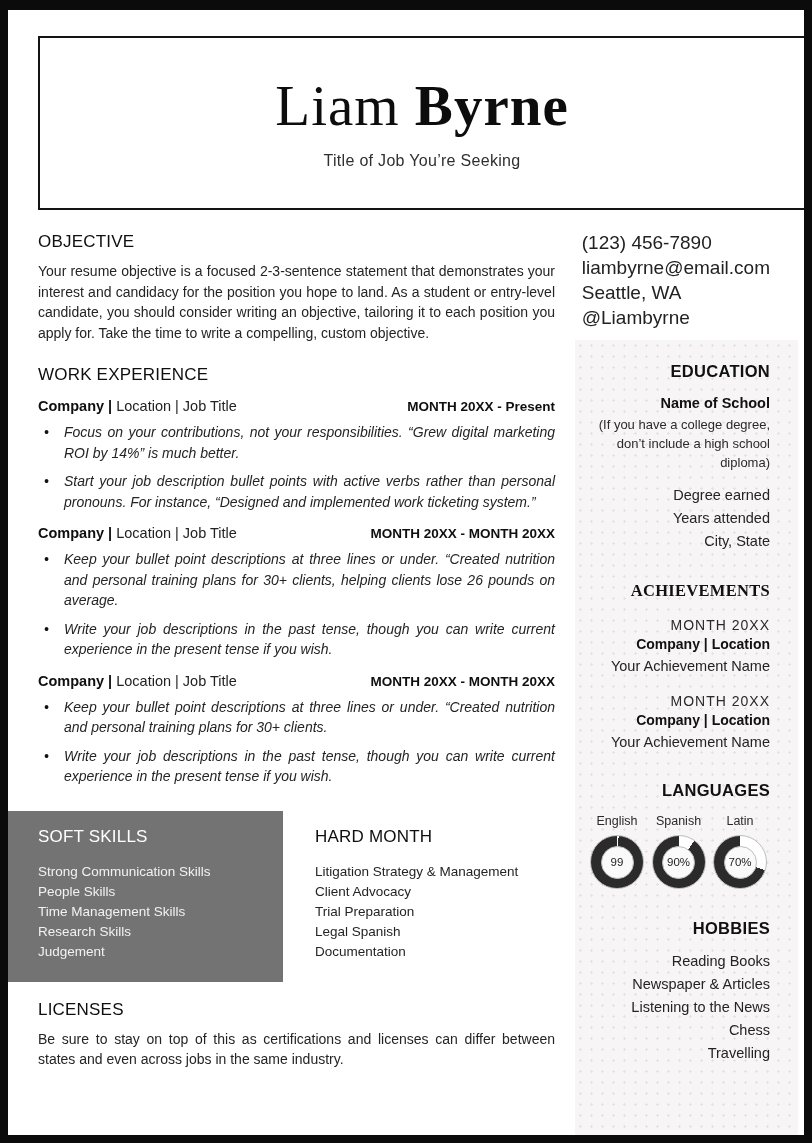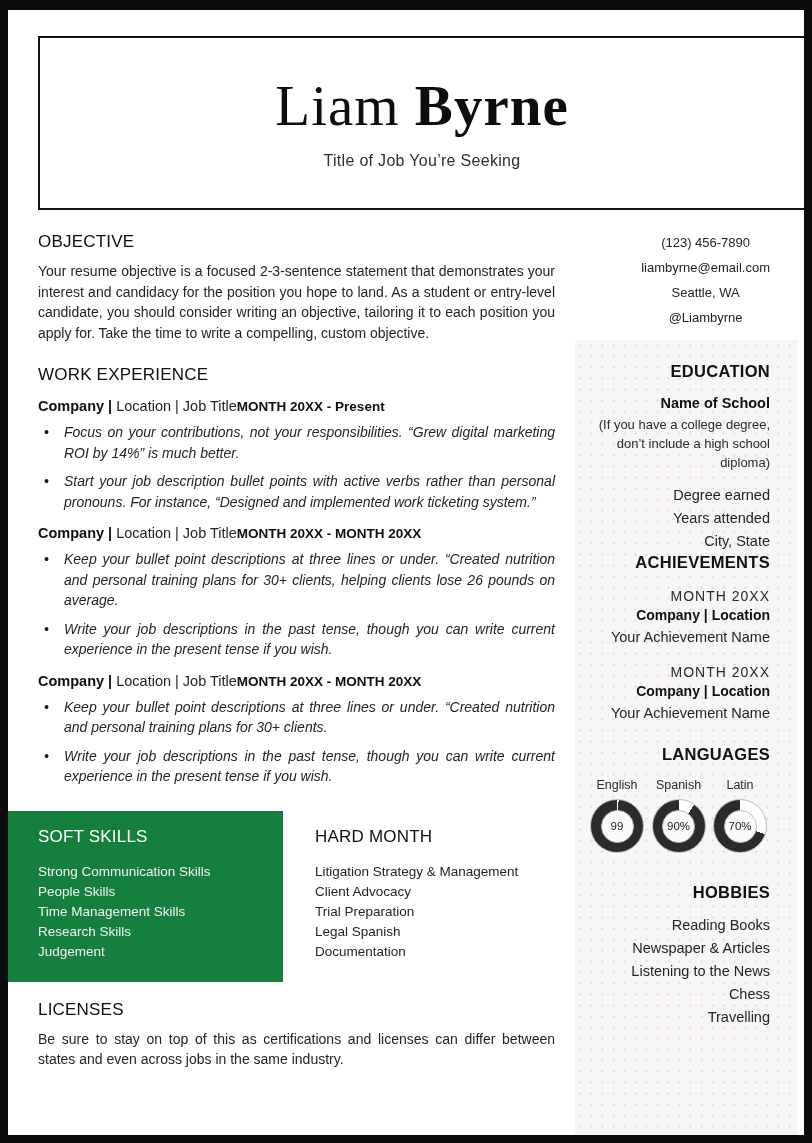--- a/index.html
+++ b/index.html
@@ -28,8 +28,8 @@
   .job-subtitle{margin-top:18px;font-size:16px;color:#2f2f2f;letter-spacing:.3px;}
   
   .contact{
-    position:absolute;top:220px;right:34px;text-align:center;
-    font-size:13px;line-height:25px;color:#222;
+    position:absolute;top:220px;right:34px;text-align:left;
+    font-size:19px;line-height:25px;color:#222;
   }
   
   .sidebar{

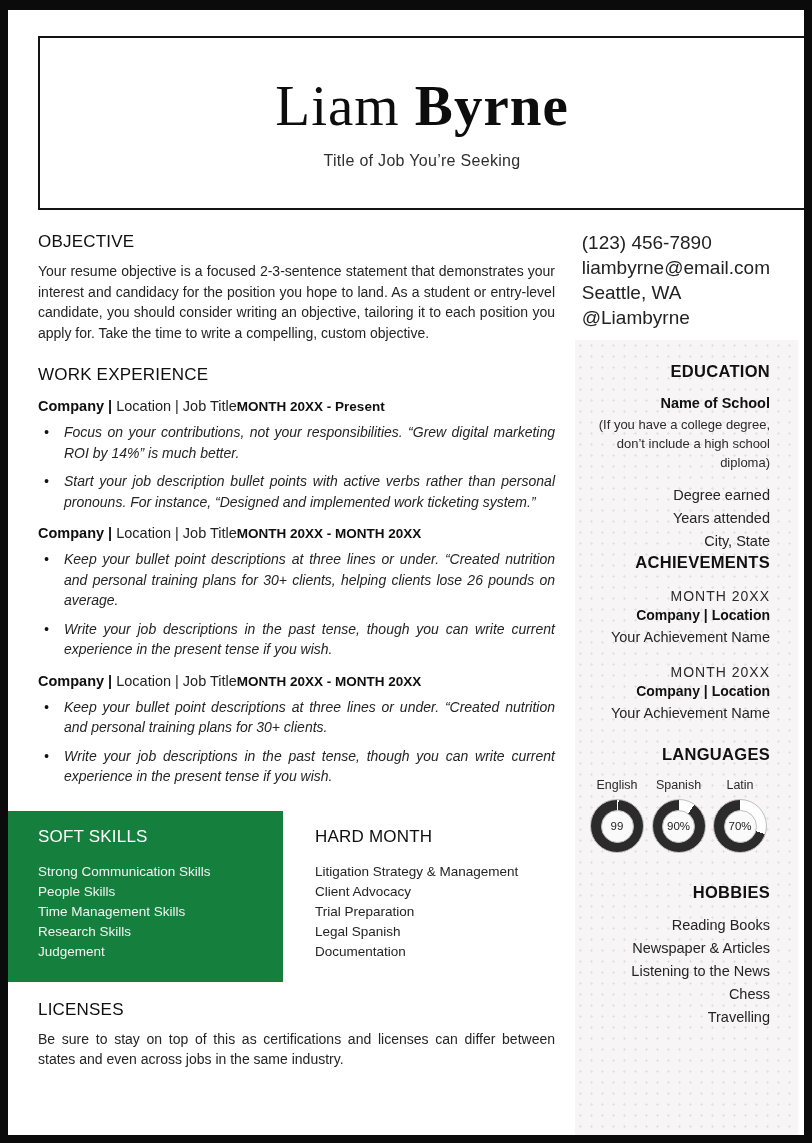--- a/index.html
+++ b/index.html
@@ -85,7 +85,7 @@
   }
   .we-heading{margin-top:22px;}
   .job{margin-top:13px;}
-  .job-head{display:flex;align-items:baseline;}
+  .job-head{display:flex;justify-content:space-between;align-items:baseline;}
   .job-left{font-size:14.5px;color:#222;}
   .job-left .co{font-weight:700;color:#0f0f0f;}
   .job-date{font-size:13.5px;font-weight:700;color:#0f0f0f;white-space:nowrap;}

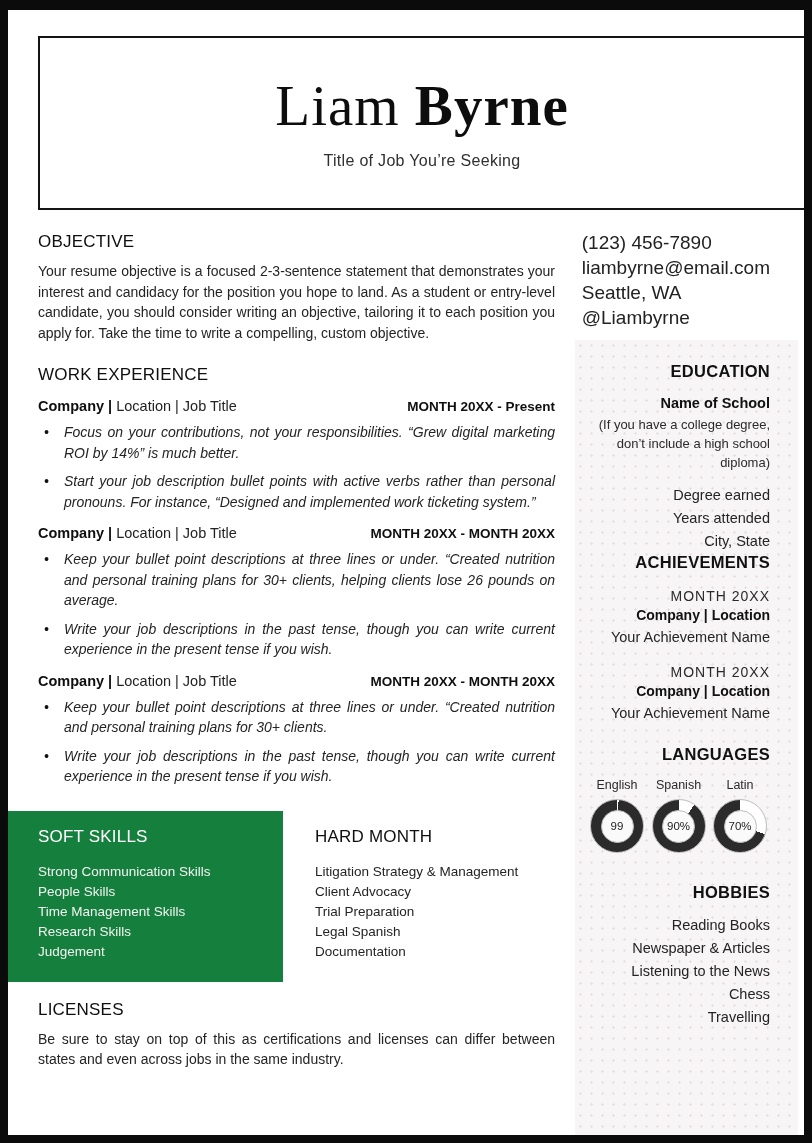--- a/index.html
+++ b/index.html
@@ -52,7 +52,7 @@
   .ach-company{font-size:14px;font-weight:700;color:#111;line-height:22px;}
   .ach-name{font-size:14.5px;color:#242424;line-height:22px;}
   .langs-heading{margin-top:21px;}
-  .ach-heading{}
+  .ach-heading{margin-top:28px;font-family:Liberation Serif, serif;}
   .hobbies-heading{margin-top:30px;}
   .lang-row{
     display:flex;justify-content:space-between;margin-top:14px;padding:0 1px;

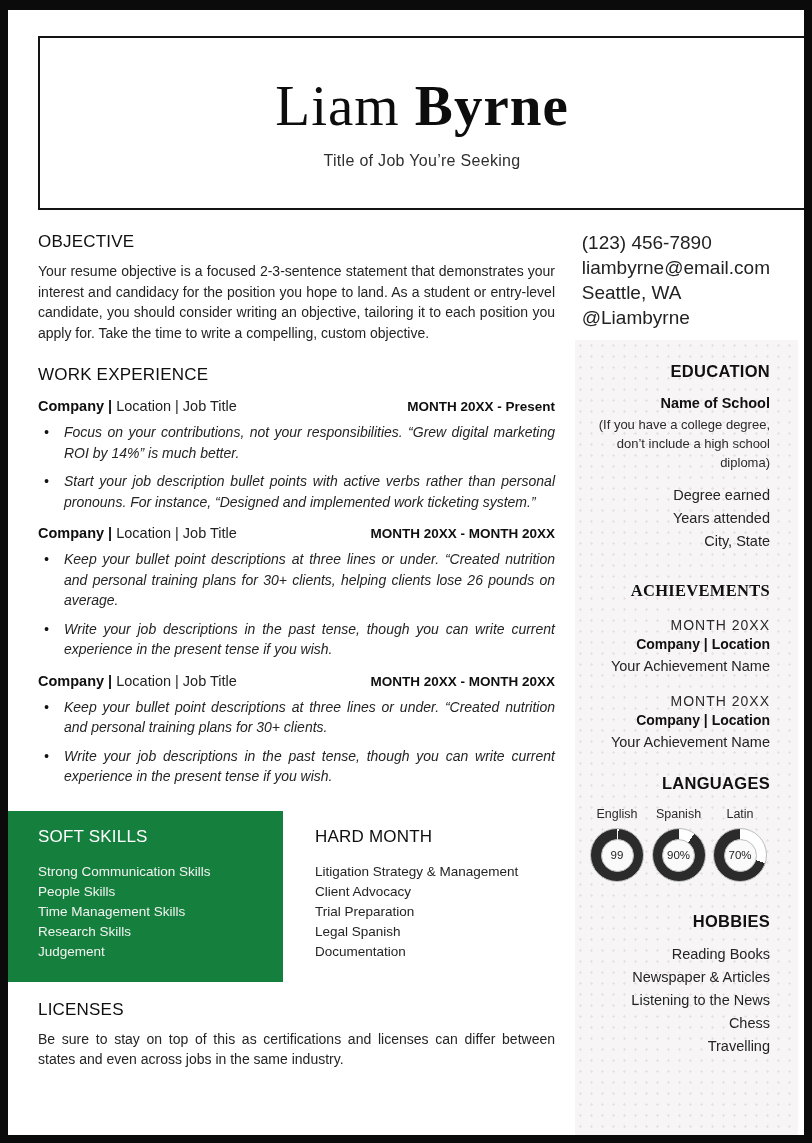--- a/index.html
+++ b/index.html
@@ -51,7 +51,7 @@
   .ach-date{font-size:14px;letter-spacing:1px;color:#2a2a2a;}
   .ach-company{font-size:14px;font-weight:700;color:#111;line-height:22px;}
   .ach-name{font-size:14.5px;color:#242424;line-height:22px;}
-  .langs-heading{margin-top:21px;}
+  .langs-heading{margin-top:28px;}
   .ach-heading{margin-top:28px;font-family:Liberation Serif, serif;}
   .hobbies-heading{margin-top:30px;}
   .lang-row{

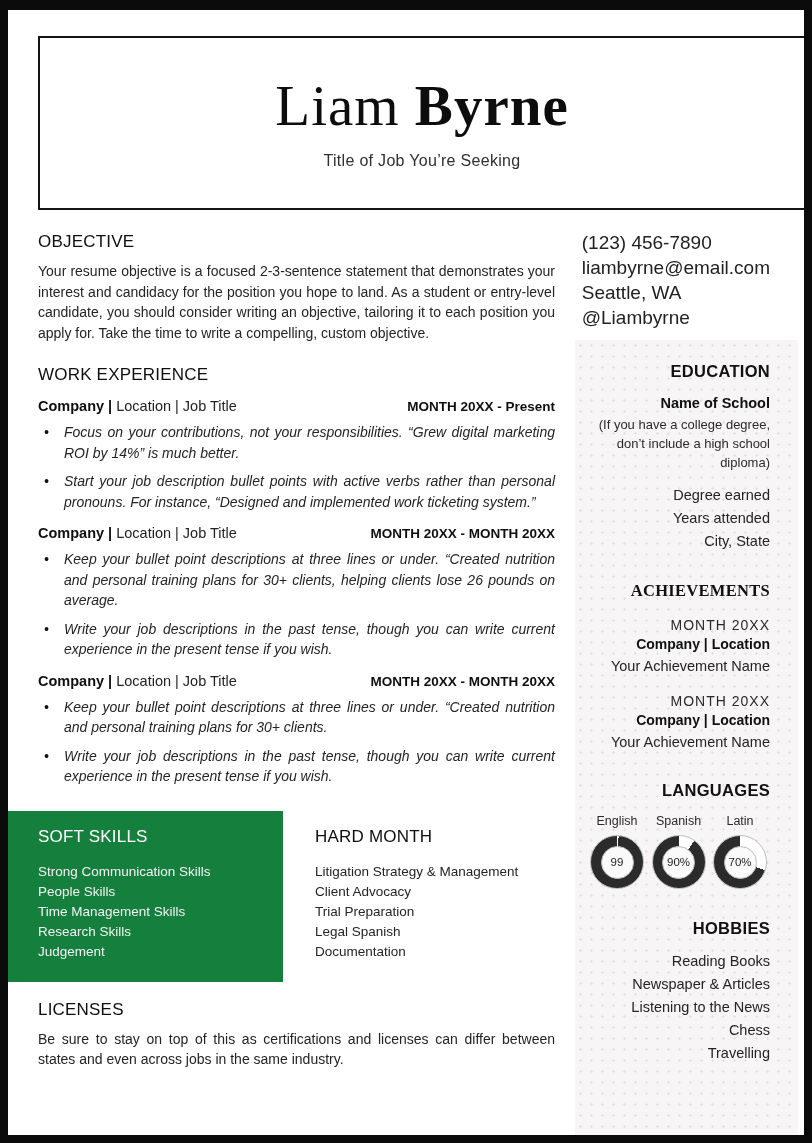--- a/index.html
+++ b/index.html
@@ -100,7 +100,7 @@
   
   .skills-row{display:flex;margin-top:24px;margin-left:-30px;}
   .soft-box{
-    background:#15803d;color:#fff;width:275px;box-sizing:border-box;
+    background:#737373;color:#fff;width:275px;box-sizing:border-box;
     padding:16px 14px 20px 30px;
   }
   .soft-box .sec-heading{color:#ffffff;}

